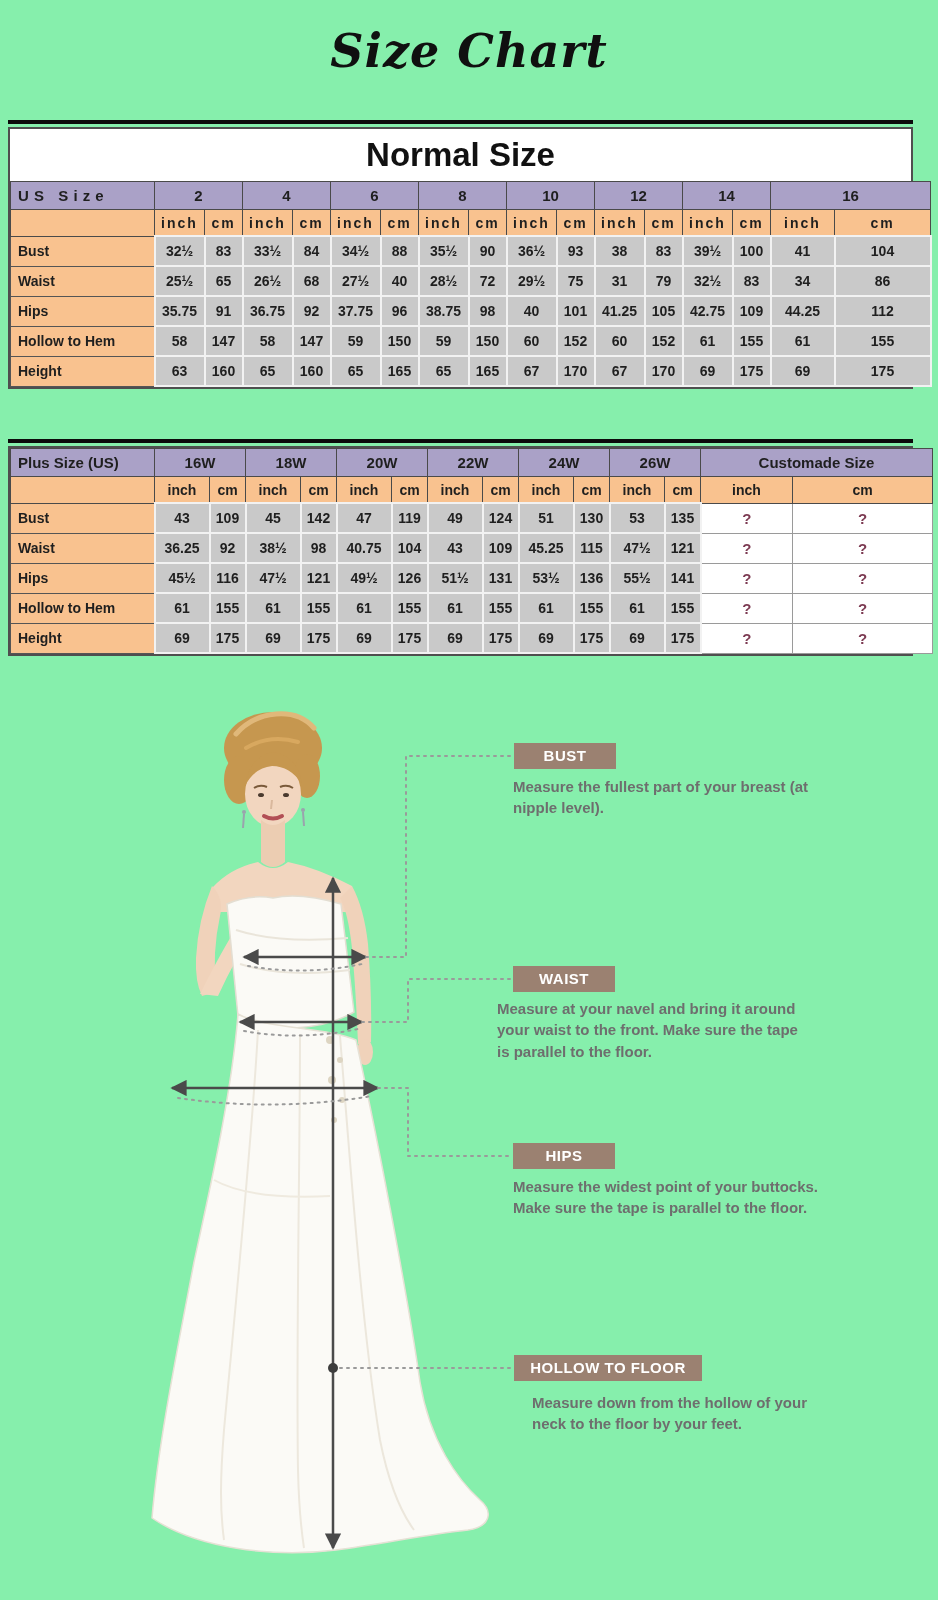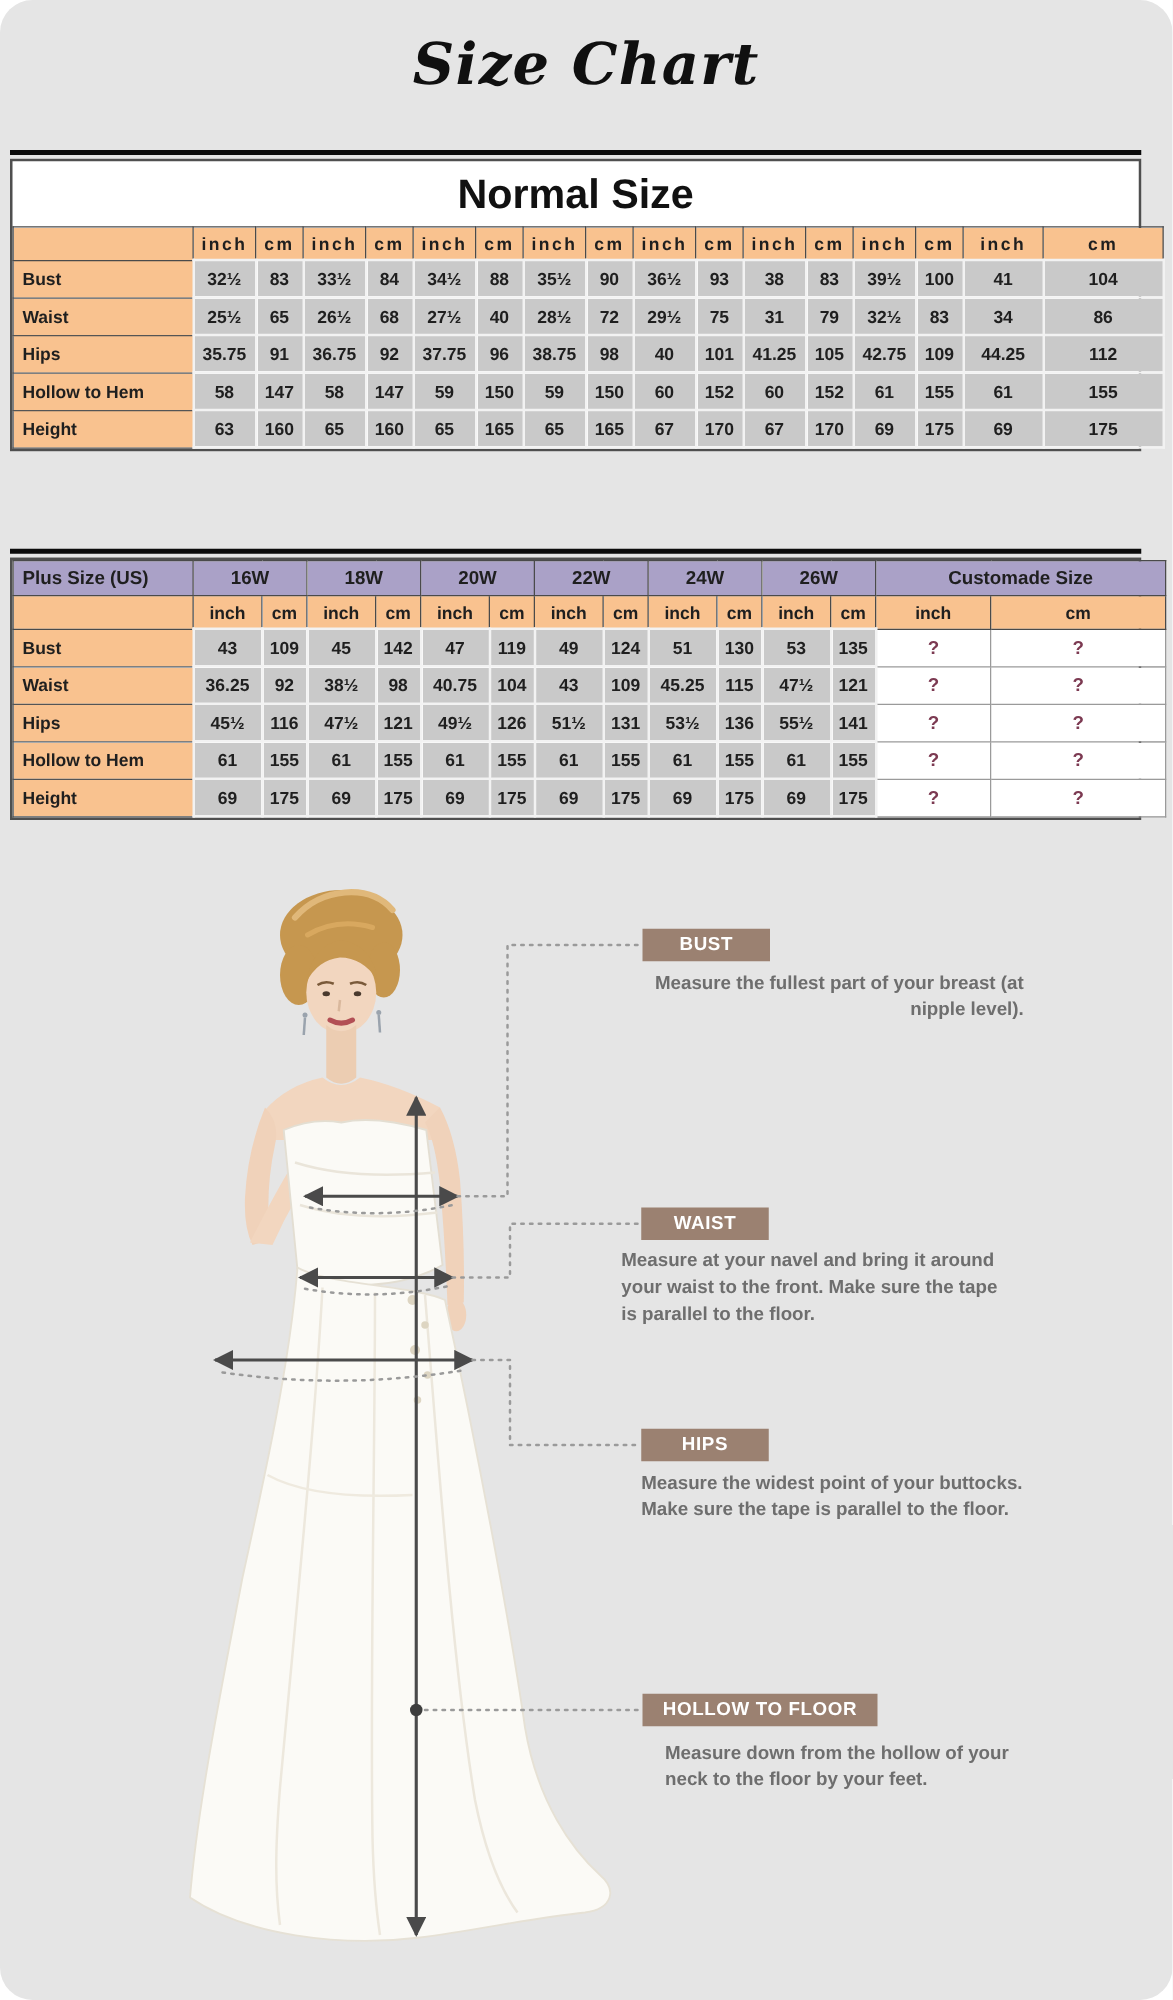--- a/index.html
+++ b/index.html
@@ -7,8 +7,8 @@
     --badge:#9b8171; --qcolor:#7c3a52; --linedark:#4a4a4a; --dotgray:#8c8c8c;
   }
   html,body{margin:0;padding:0;background:#fff;}
-  #canvas{position:relative;width:938px;height:1600px;background:#e5e5e5;overflow:hidden;
-          font-family:"Liberation Sans",sans-serif;border-radius:26px;}
+  #canvas{position:relative;width:938px;height:1600px;background:#86efac;overflow:hidden;
+          font-family:"Liberation Sans",sans-serif;}
   
   #page-title{position:absolute;top:24px;left:0;width:938px;text-align:center;
     font-family:"DejaVu Serif","Liberation Serif",serif;font-style:italic;font-weight:bold;

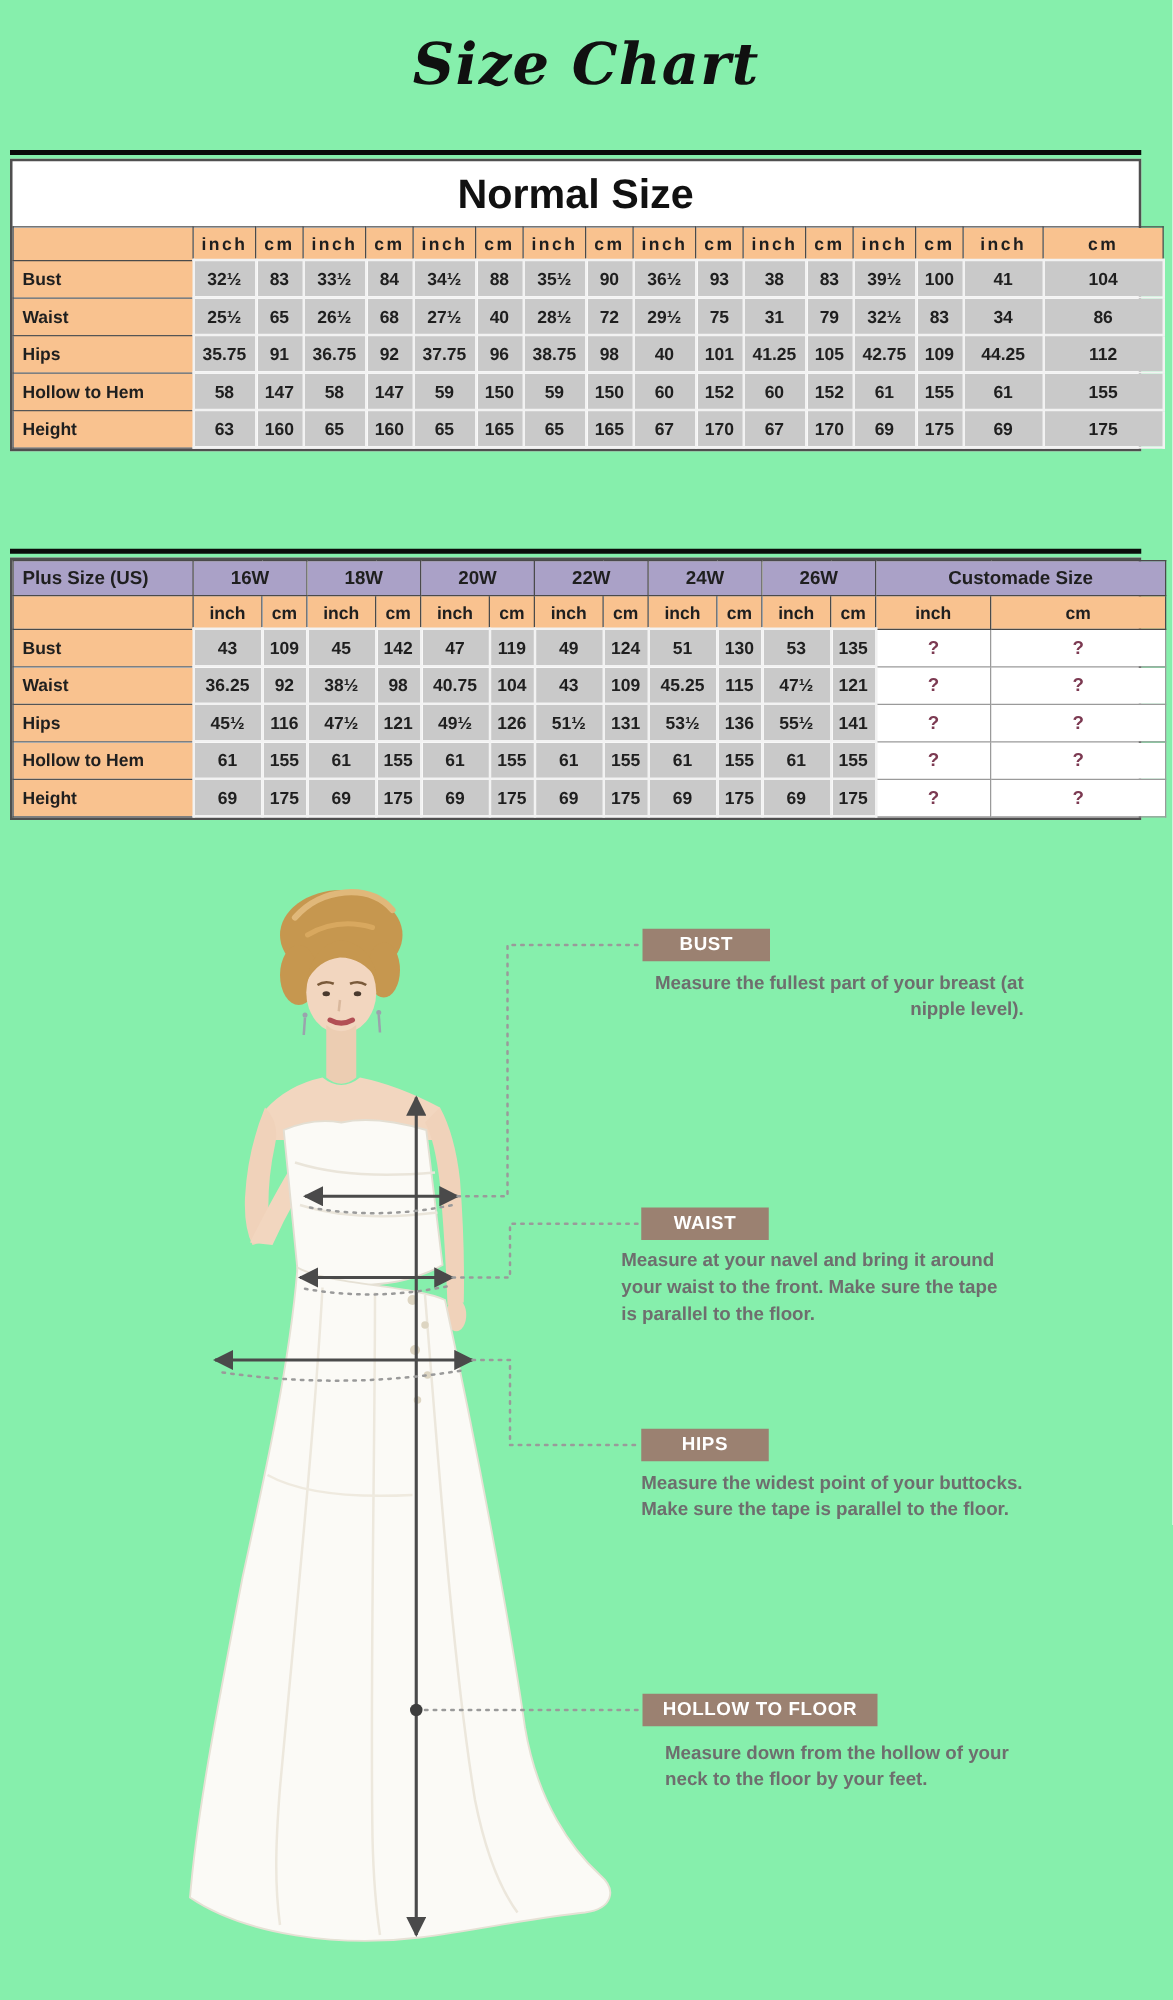--- a/index.html
+++ b/index.html
@@ -77,6 +77,17 @@
             <col style="width: 96px;">
           </colgroup>
           <tbody>
+            <tr class="hdr">
+              <td class="corner">US Size</td>
+              <td colspan="2" class="size">2</td>
+              <td colspan="2" class="size">4</td>
+              <td colspan="2" class="size">6</td>
+              <td colspan="2" class="size">8</td>
+              <td colspan="2" class="size">10</td>
+              <td colspan="2" class="size">12</td>
+              <td colspan="2" class="size">14</td>
+              <td colspan="2" class="size">16</td>
+            </tr>
             <tr class="sub">
               <td class="corner-empty"></td>
               <td class="unit">inch</td>

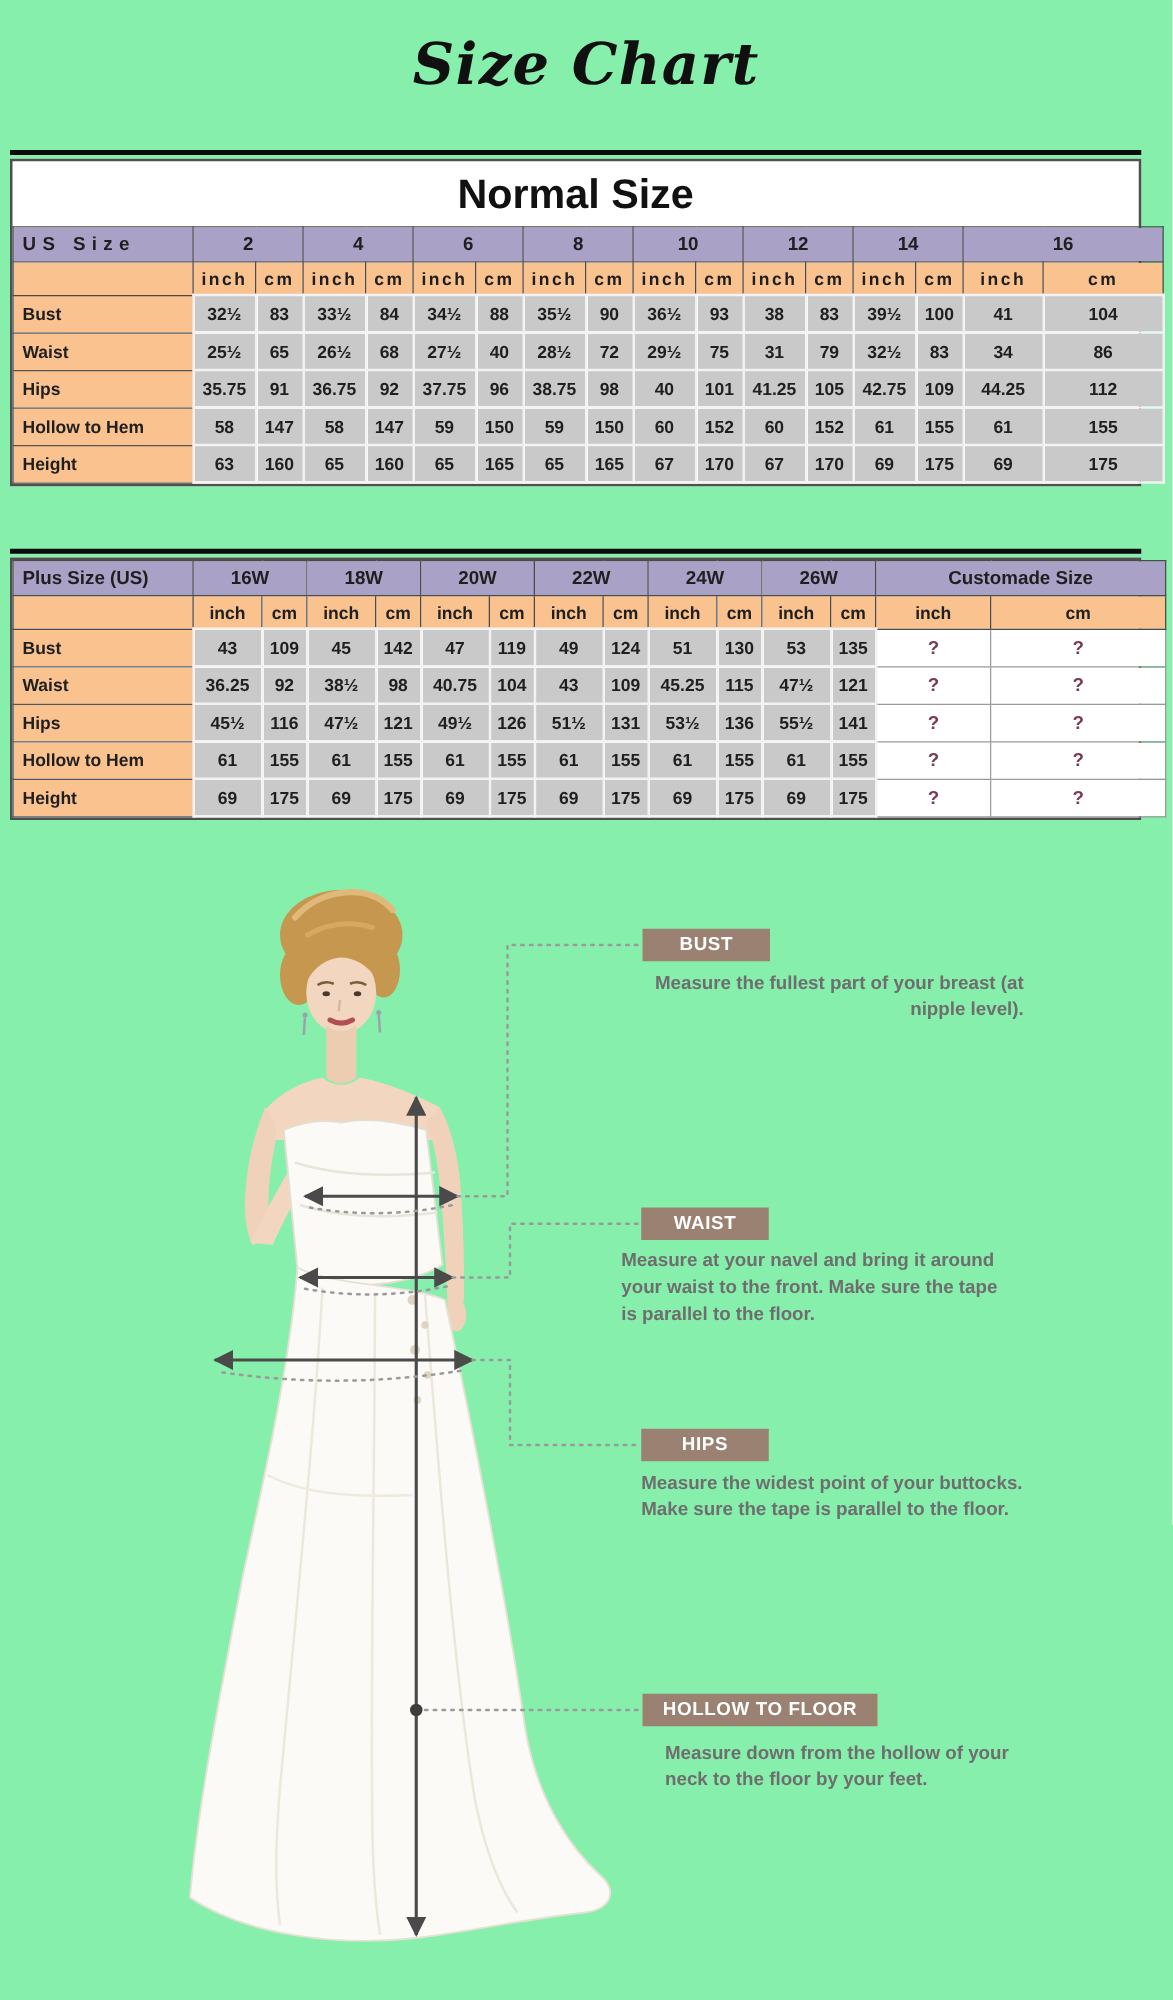--- a/index.html
+++ b/index.html
@@ -40,7 +40,7 @@
   #waist-badge{left:513px;top:966px;width:102px;}
   #hips-badge{left:513px;top:1143px;width:102px;}
   #hollow-badge{left:514px;top:1355px;width:188px;}
-  #bust-desc{left:513px;top:776px;text-align:right;}
+  #bust-desc{left:513px;top:776px;}
   #waist-desc{left:497px;top:998px;}
   #hips-desc{left:513px;top:1176px;}
   #hollow-desc{left:532px;top:1392px;}

